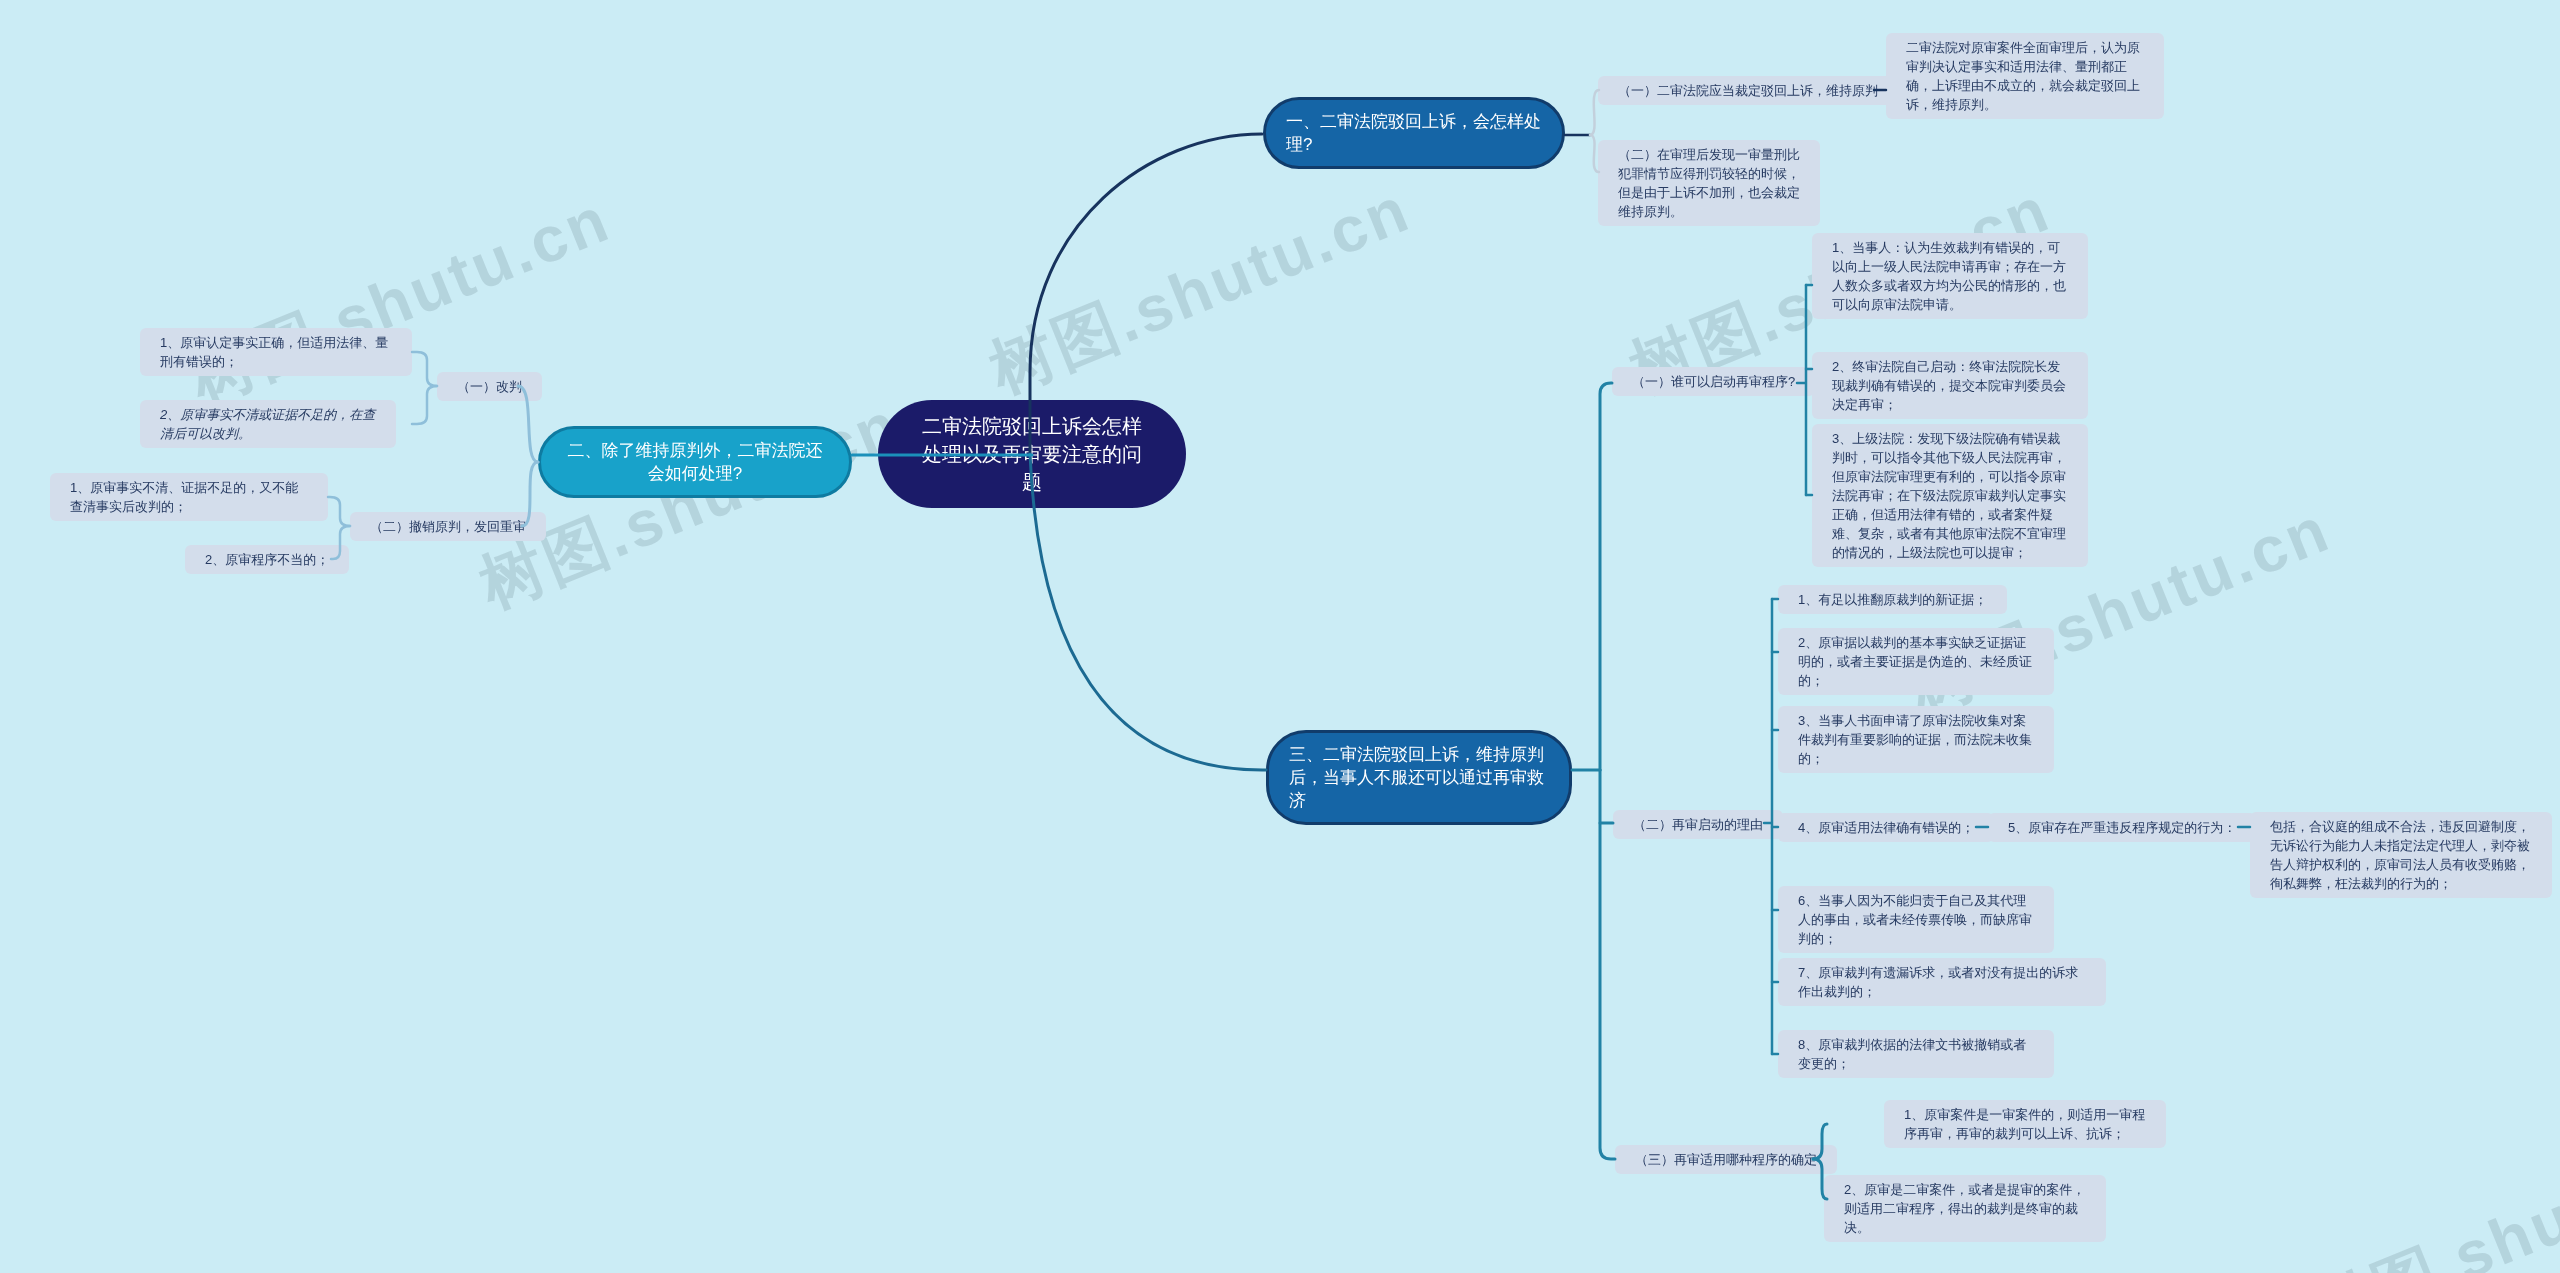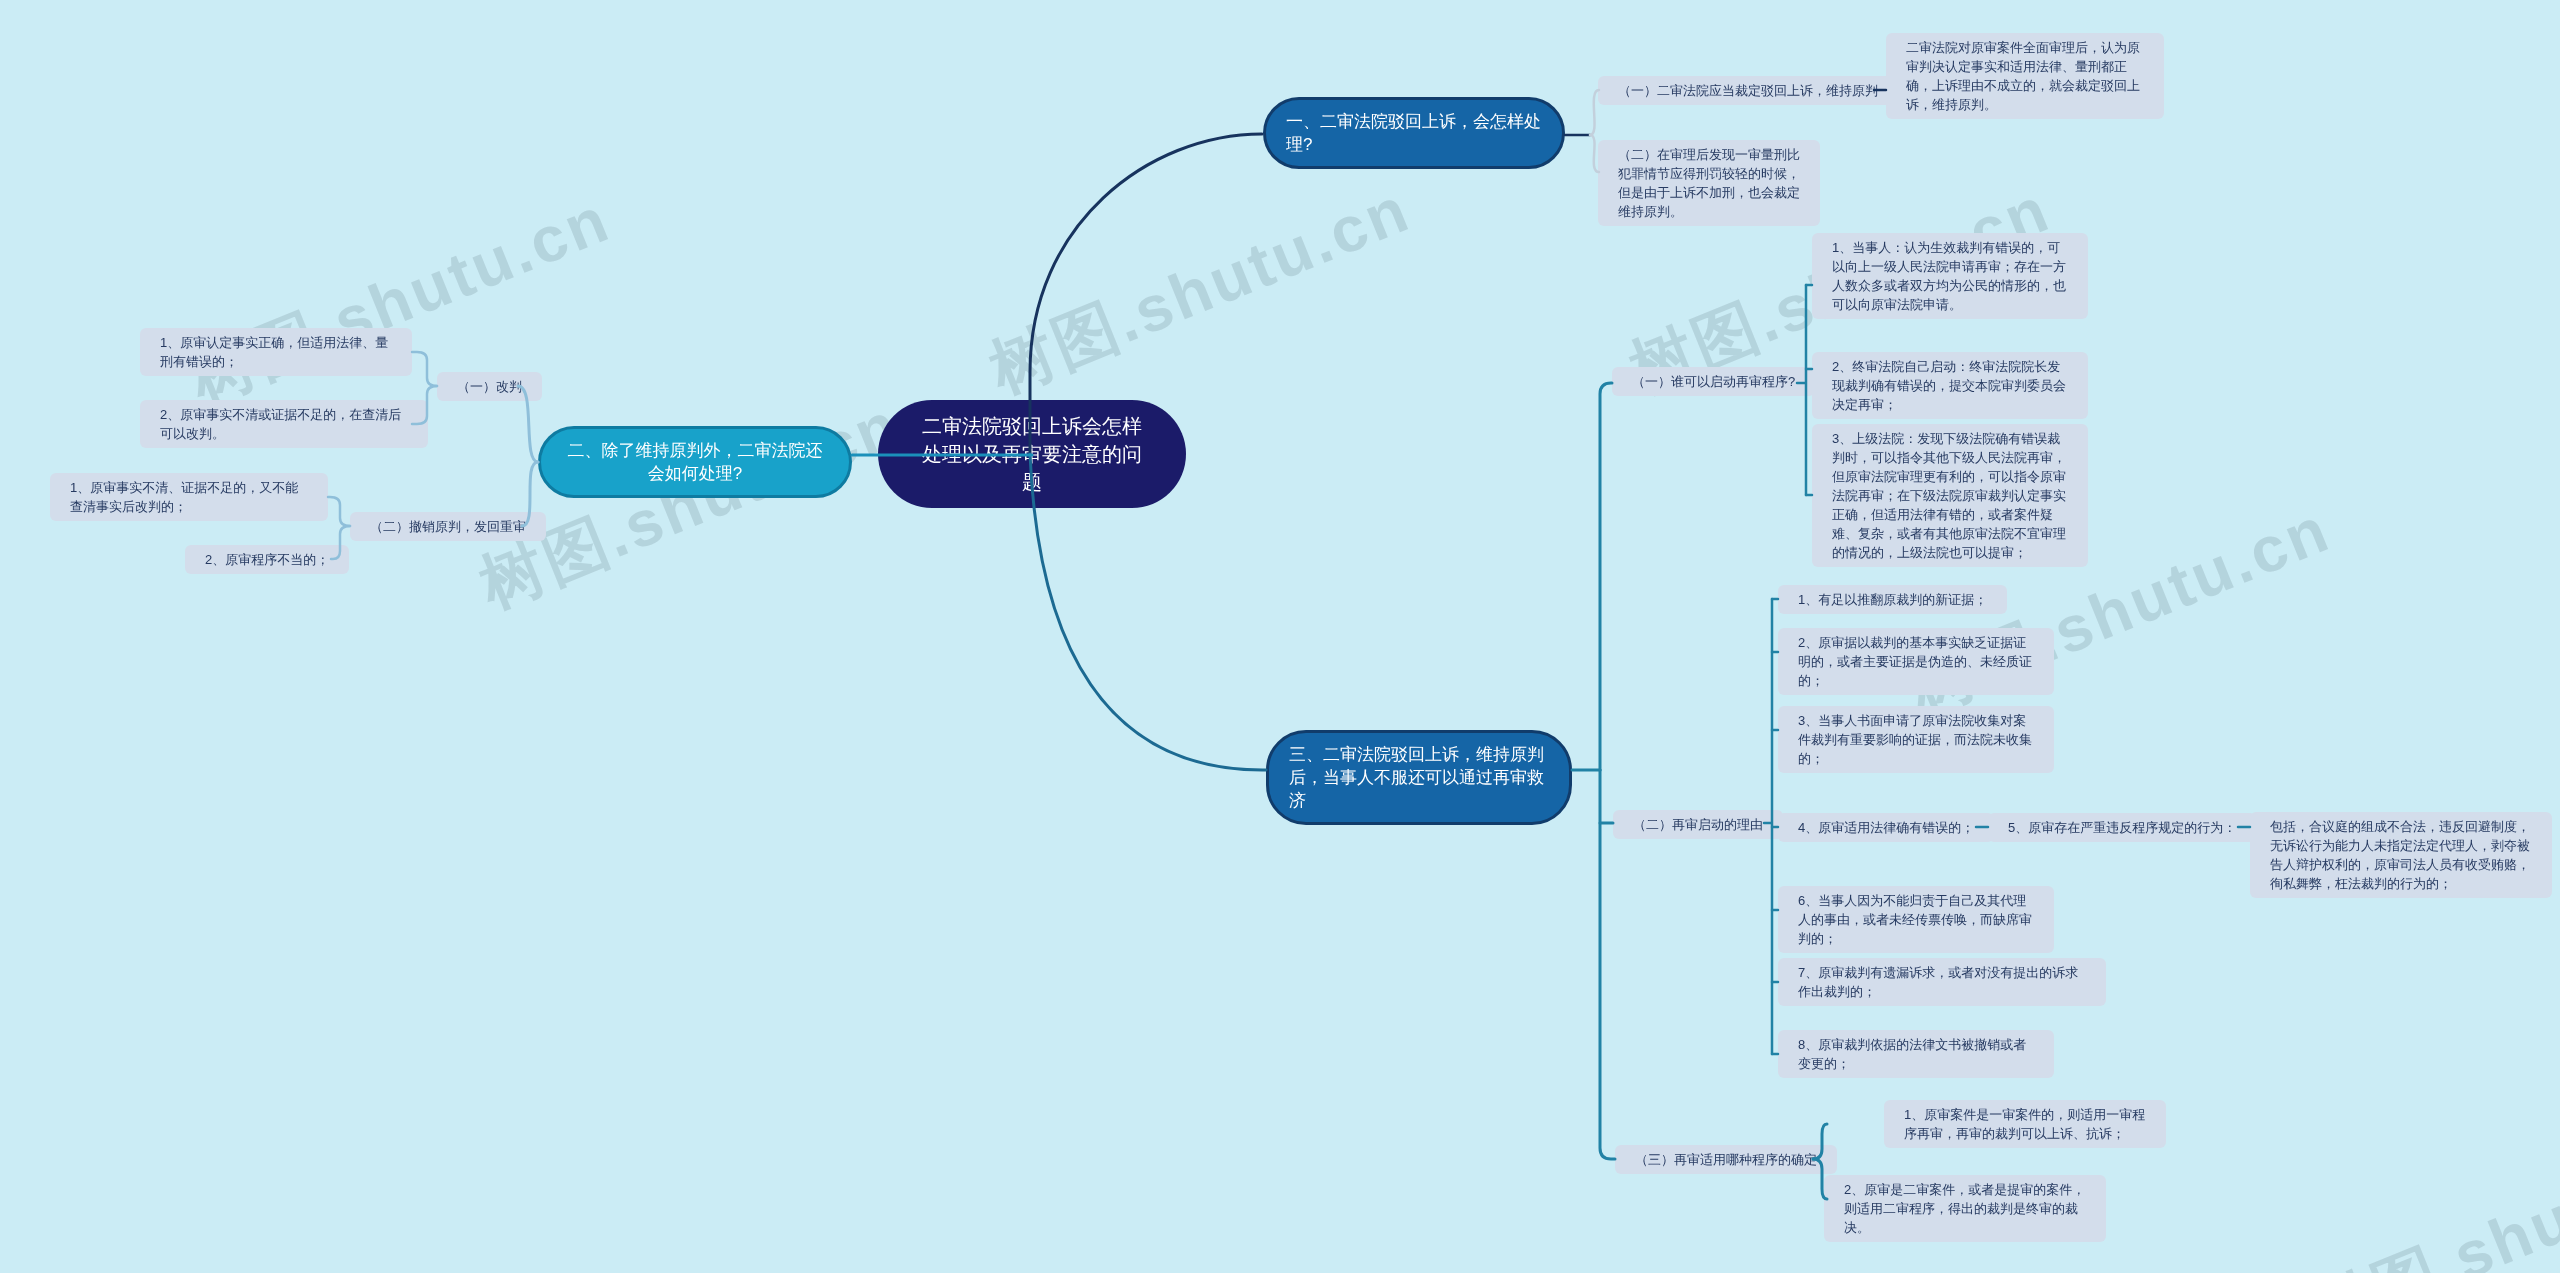--- a/index.html
+++ b/index.html
@@ -102,7 +102,7 @@
 <div class="node secondary" style="left:538px;top:426px;width:314px;text-align:center;">二、除了维持原判外，二审法院还会如何处理?</div>
 <div class="node box nowrap" style="left:437px;top:372px;">（一）改判</div>
 <div class="node box" style="left:140px;top:328px;width:272px;">1、原审认定事实正确，但适用法律、量刑有错误的；</div>
-<div class="node box" style="left:140px;top:400px;width:288px;">2、原审事实不清或证据不足的，在查清后可以改判。</div>
+<div class="node box" style="left:140px;top:400px;width:256px;font-style:italic;">2、原审事实不清或证据不足的，在查清后可以改判。</div>
 <div class="node box nowrap" style="left:350px;top:512px;">（二）撤销原判，发回重审</div>
 <div class="node box" style="left:50px;top:473px;width:278px;">1、原审事实不清、证据不足的，又不能查清事实后改判的；</div>
 <div class="node box nowrap" style="left:185px;top:545px;">2、原审程序不当的；</div>

